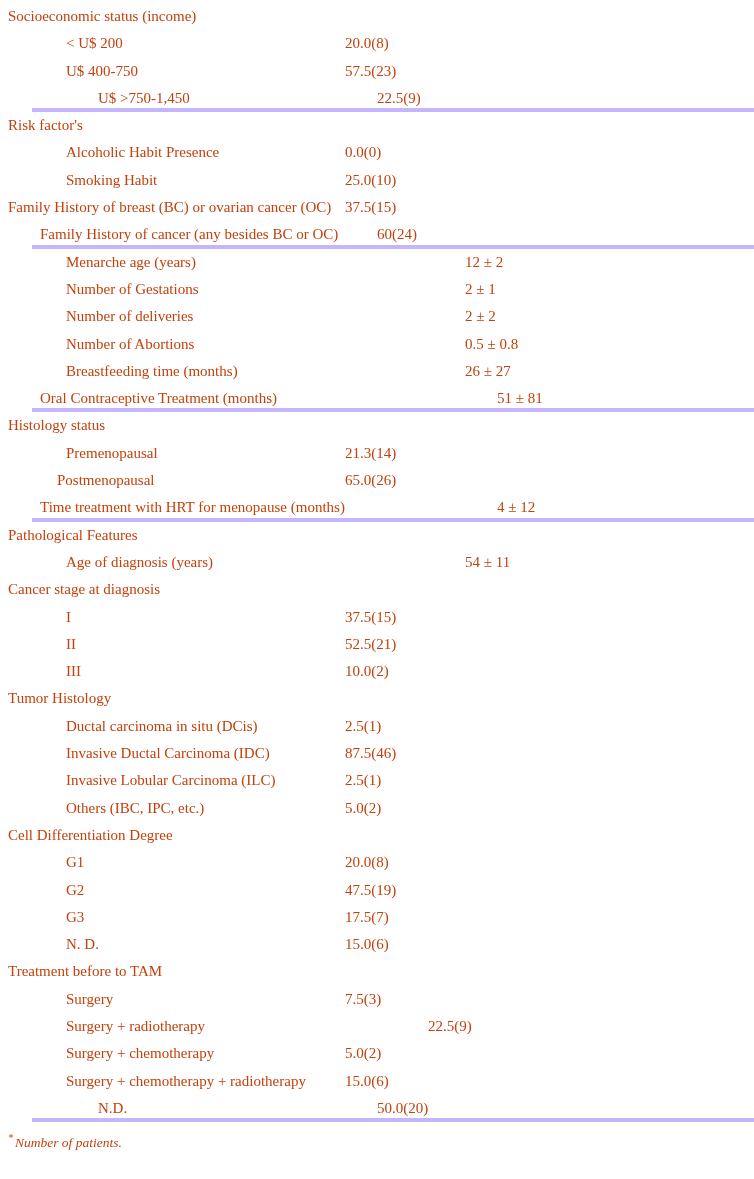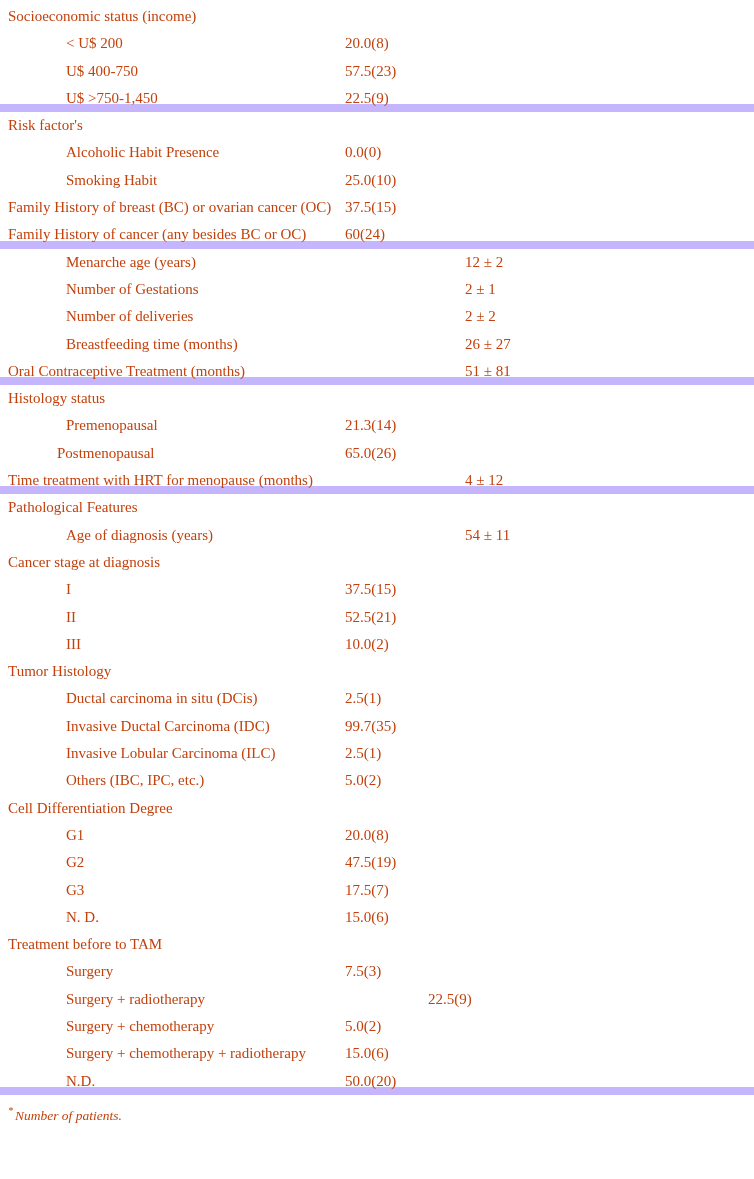--- a/index.html
+++ b/index.html
@@ -29,7 +29,8 @@
     white-space: nowrap;
   }
   .row.rule-after {
-    border-bottom: 8px solid #c4b5fd;
+    border-bottom: 4px solid #c4b5fd;
+    margin-left: 32px;
   }
   .label {
     display: inline-block;

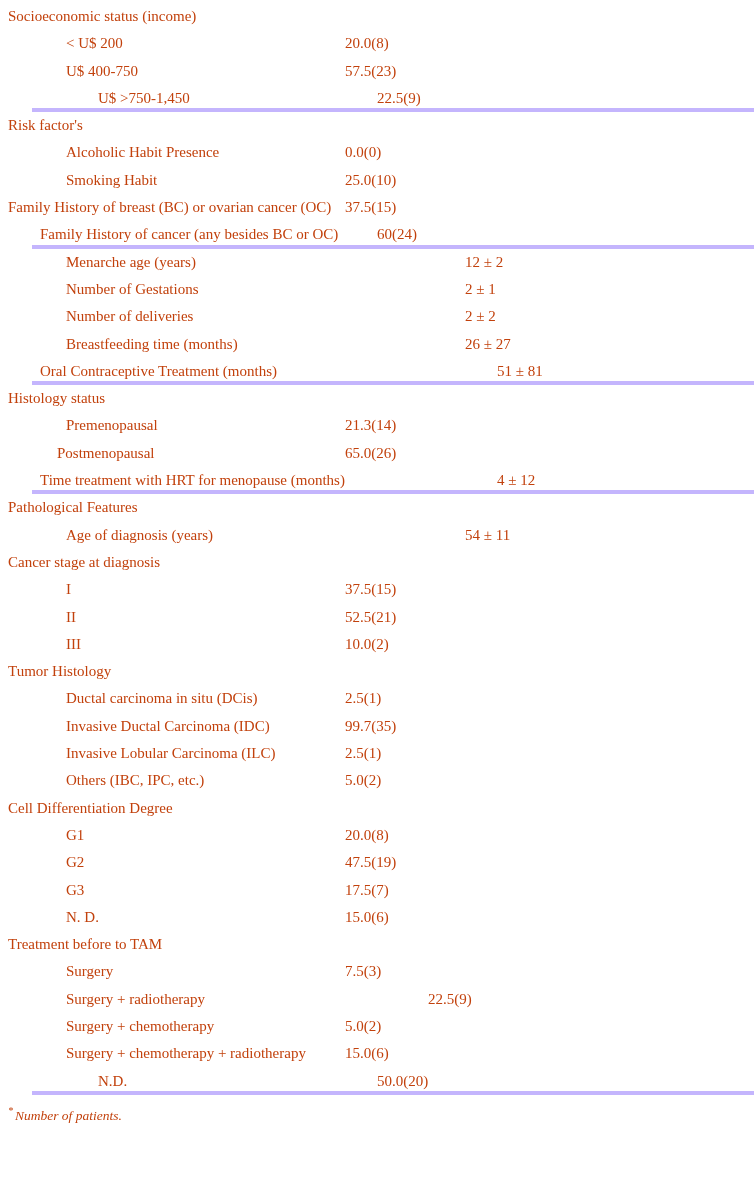--- a/index.html
+++ b/index.html
@@ -75,6 +75,7 @@
       <div class="row"><span class="label indent-1">Menarche age (years)</span><span class="value col-2">12 ± 2</span></div>
       <div class="row"><span class="label indent-1">Number of Gestations</span><span class="value col-2">2 ± 1</span></div>
       <div class="row"><span class="label indent-1">Number of deliveries</span><span class="value col-2">2 ± 2</span></div>
+      <div class="row"><span class="label indent-1">Number of Abortions</span><span class="value col-2">0.5 ± 0.8</span></div>
       <div class="row"><span class="label indent-1">Breastfeeding time (months)</span><span class="value col-2">26 ± 27</span></div>
       <div class="row rule-after"><span class="label indent-0">Oral Contraceptive Treatment (months)</span><span class="value col-2">51 ± 81</span></div>
       <div class="row"><span class="label indent-0">Histology status</span></div>

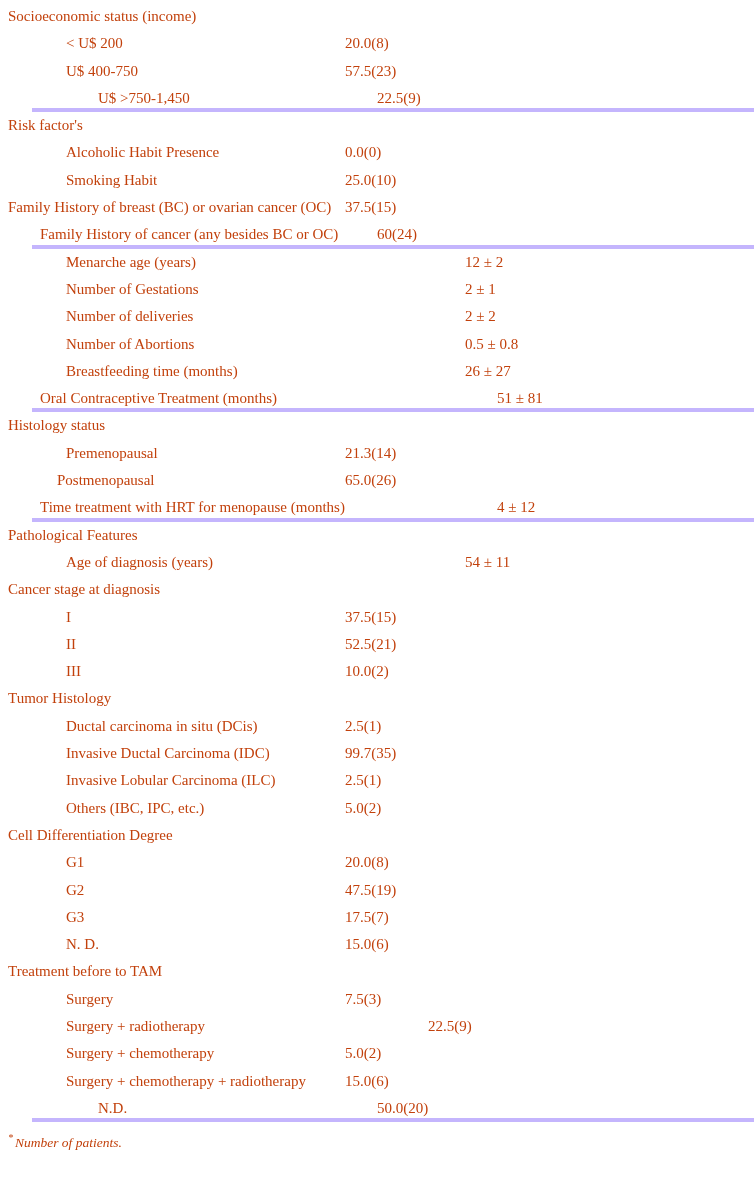--- a/index.html
+++ b/index.html
@@ -90,7 +90,7 @@
       <div class="row"><span class="label indent-1">III</span><span class="value col-1">10.0(2)</span></div>
       <div class="row"><span class="label indent-0">Tumor Histology</span></div>
       <div class="row"><span class="label indent-1">Ductal carcinoma in situ (DCis)</span><span class="value col-1">2.5(1)</span></div>
-      <div class="row"><span class="label indent-1">Invasive Ductal Carcinoma (IDC)</span><span class="value col-1">99.7(35)</span></div>
+      <div class="row"><span class="label indent-1">Invasive Ductal Carcinoma (IDC)</span><span class="value col-1">87.5(46)</span></div>
       <div class="row"><span class="label indent-1">Invasive Lobular Carcinoma (ILC)</span><span class="value col-1">2.5(1)</span></div>
       <div class="row"><span class="label indent-1">Others (IBC, IPC, etc.)</span><span class="value col-1">5.0(2)</span></div>
       <div class="row"><span class="label indent-0">Cell Differentiation Degree</span></div>

